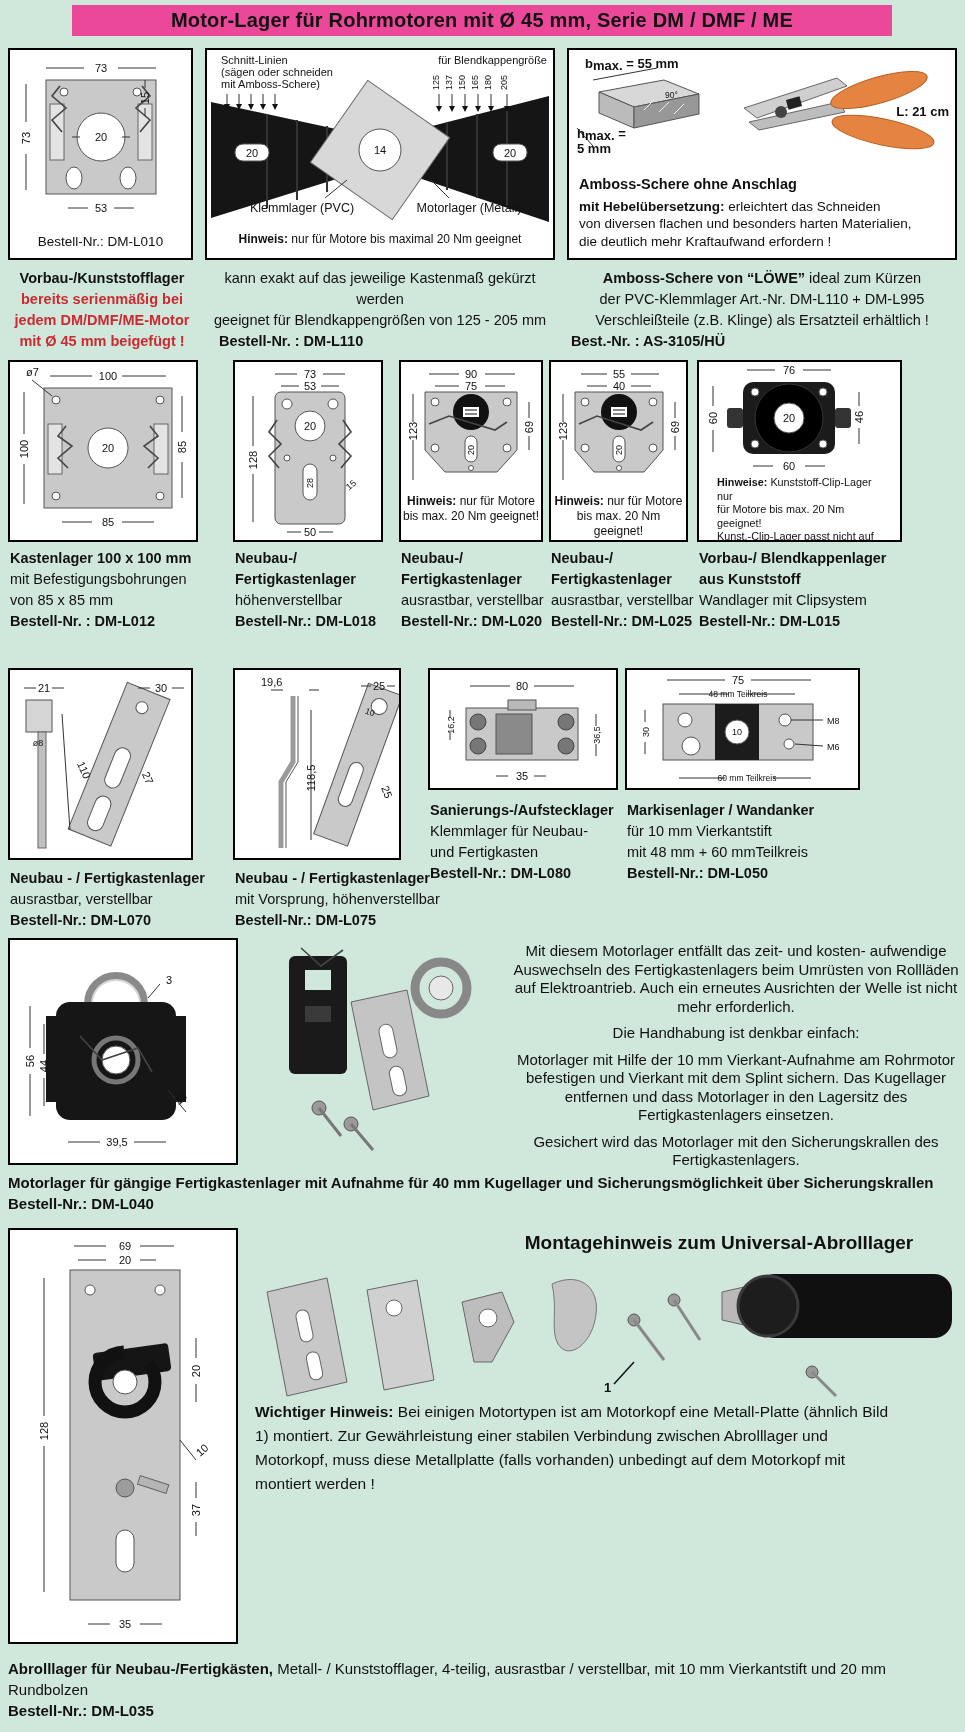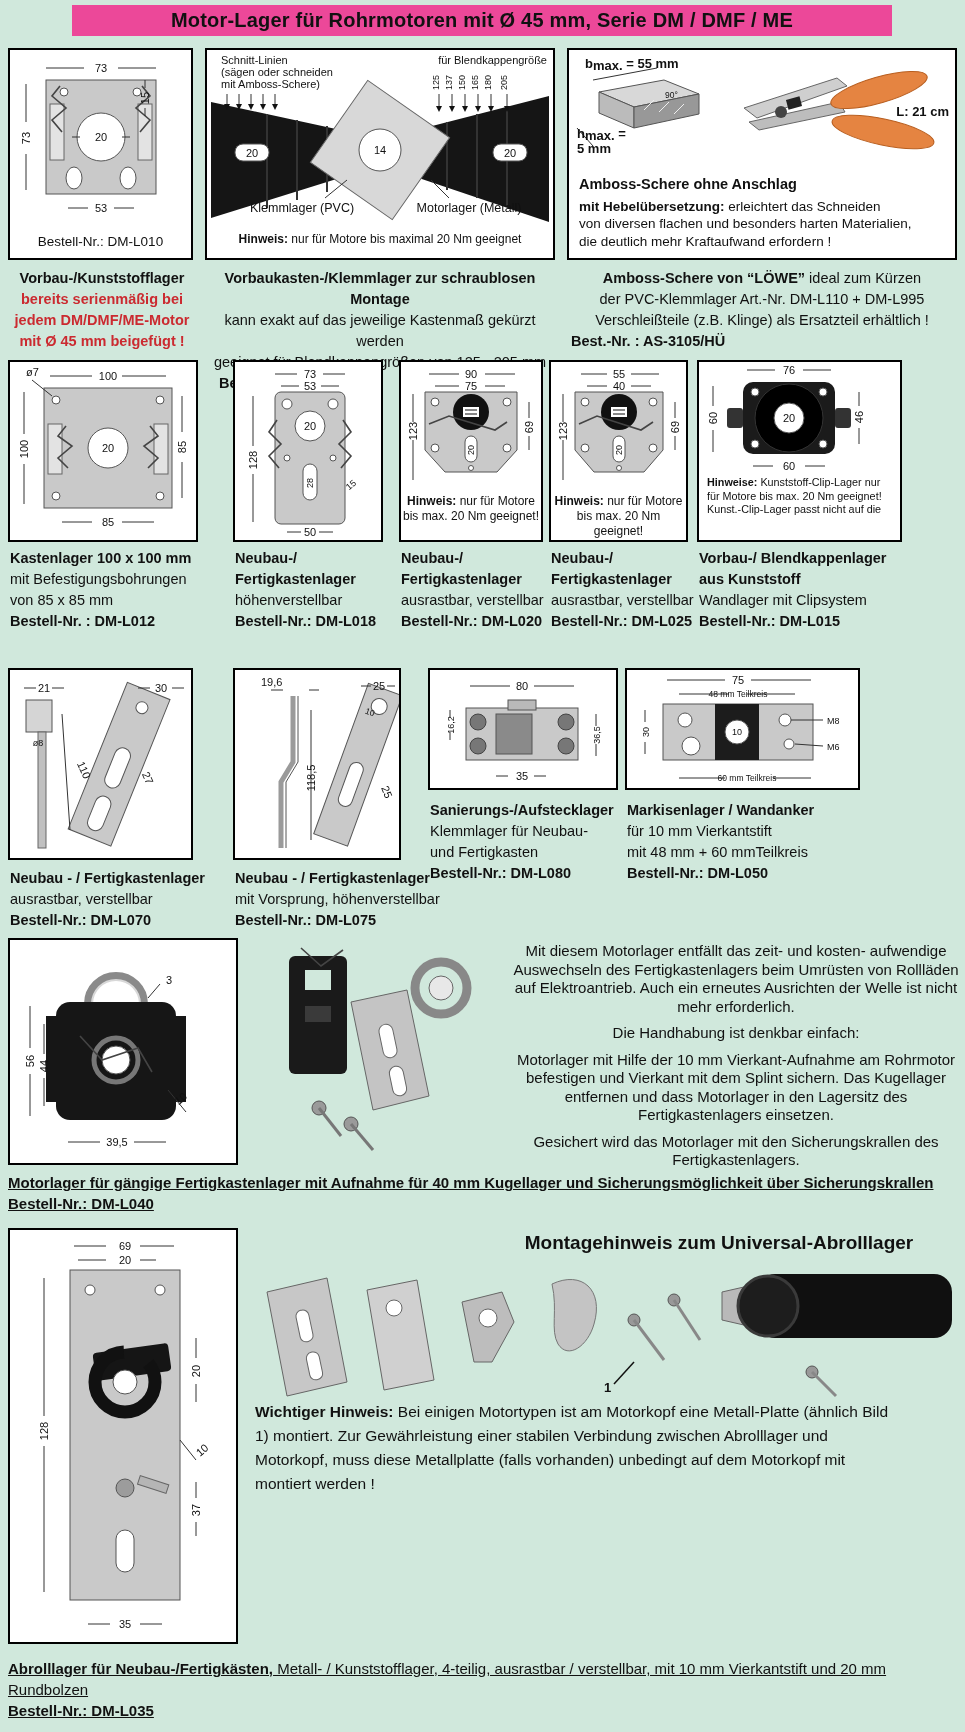--- a/index.html
+++ b/index.html
@@ -172,7 +172,6 @@
     <div class="b red">mit Ø 45 mm beigefügt !</div>
   </div>
   <div class="cap center" style="left:205px;top:268px;width:350px">
-    <div class="b">Vorbaukasten-/Klemmlager zur schraublosen Montage</div>
     <div>kann exakt auf das jeweilige Kastenmaß gekürzt werden</div>
     <div>geeignet für Blendkappengrößen von 125 - 205 mm</div>
     <div class="b left" style="padding-left:14px">Bestell-Nr. : DM-L110</div>

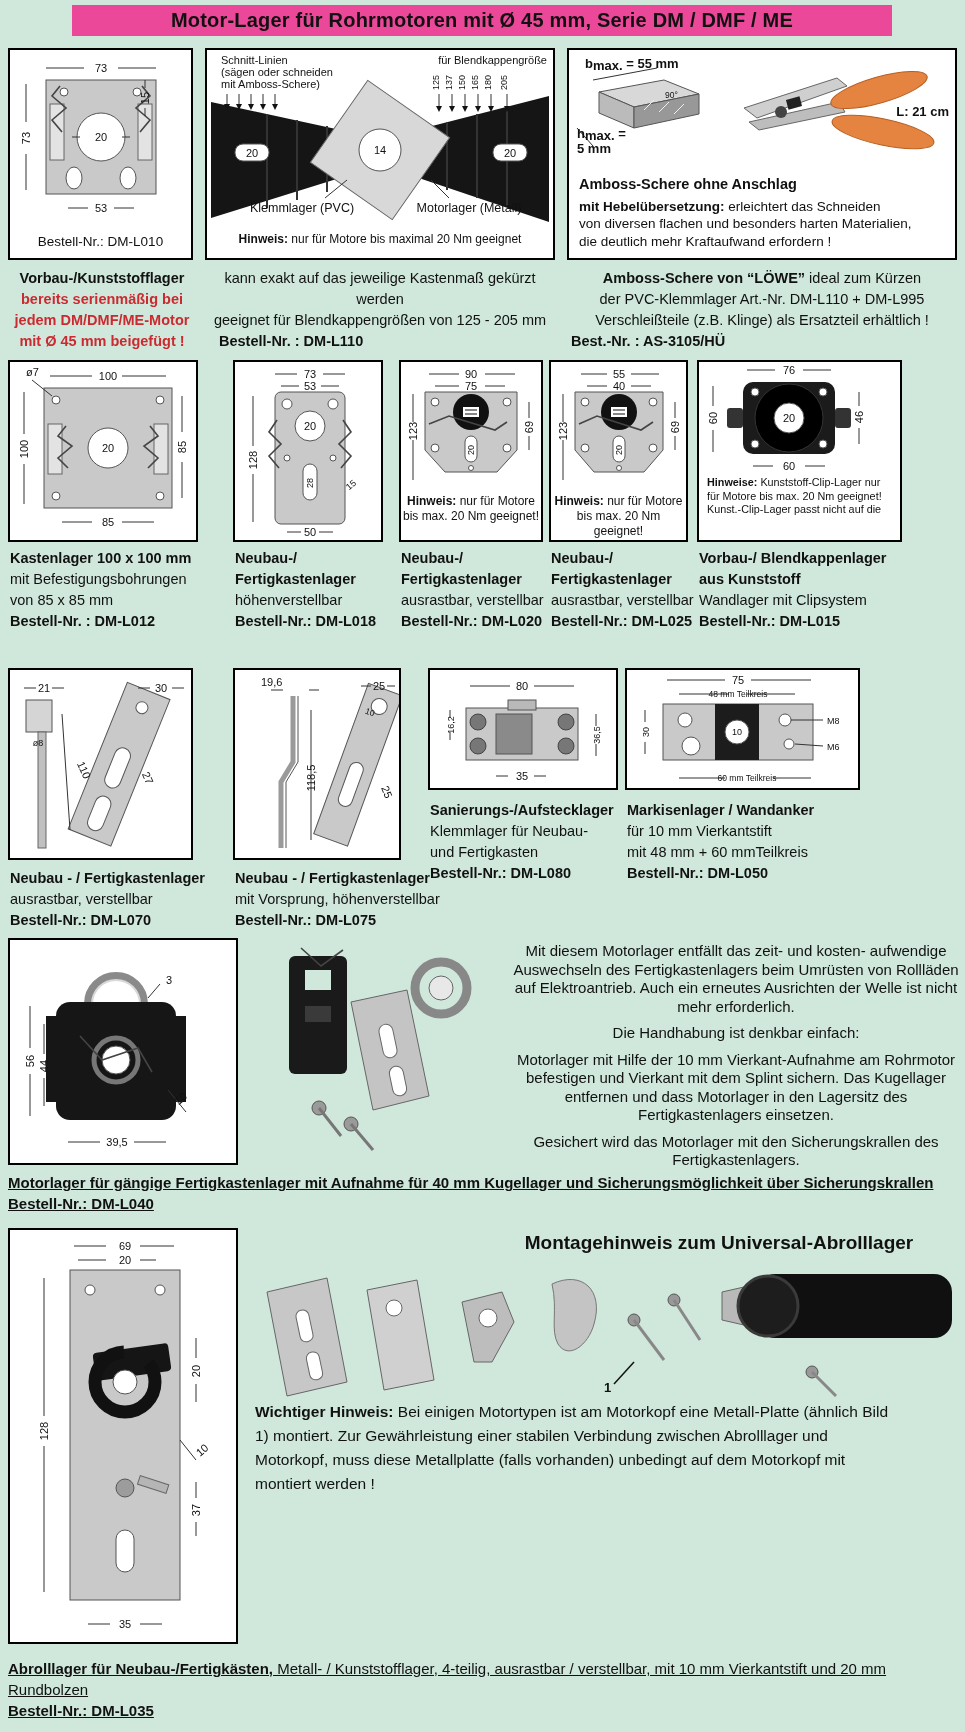--- a/index.html
+++ b/index.html
@@ -14,7 +14,7 @@
   .red{color:#cb2a30;}
   .order{text-align:center;font-size:13.5px;margin-top:2px;}
   .note{font-size:12px;line-height:15px;text-align:center;margin-top:2px;}
-  .note-sm{font-size:10.8px;line-height:13.5px;text-align:left;padding:0 8px;margin-top:2px;}
+  .note-sm{font-size:10.8px;line-height:13.5px;text-align:left;padding:0 18px;margin-top:2px;}
   svg{display:block;}
   svg text{font-family:"Liberation Sans",sans-serif;font-size:11px;fill:#111;}
   svg text.t9{font-size:9px;} svg text.t8{font-size:8.5px;} svg text.t12{font-size:12.5px;} svg text.t13{font-size:13px;font-weight:bold;}

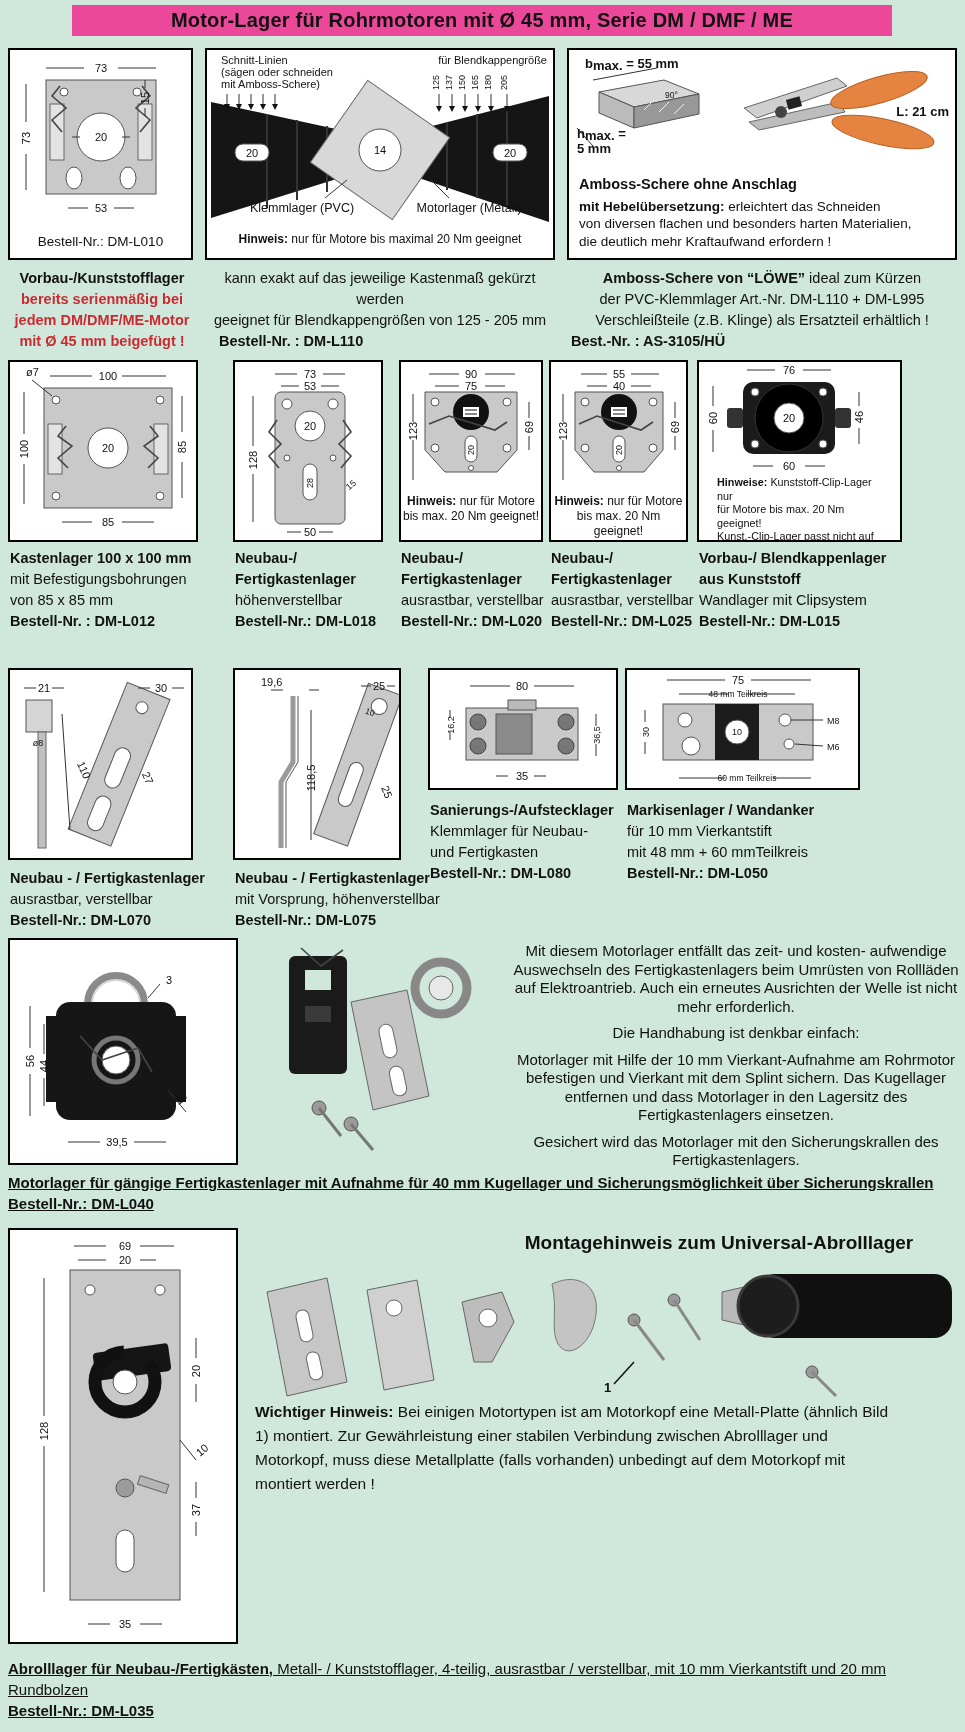--- a/index.html
+++ b/index.html
@@ -26,7 +26,7 @@
   .blk{fill:#151515;stroke:none;}
   .bodytext{font-size:13.5px;line-height:17.5px;padding:0 10px;}
   .paras p{margin:0 0 8px 0;font-size:15px;line-height:18.5px;text-align:center;}
-  .foot{position:absolute;font-size:15px;line-height:21px;font-weight:bold;text-decoration:underline;}
+  .foot{position:absolute;font-size:15px;line-height:21px;font-weight:bold;}
   .bignote{position:absolute;font-size:15.5px;line-height:24px;}
   .r5title{position:absolute;font-size:19px;font-weight:bold;text-align:center;}
 </style>

